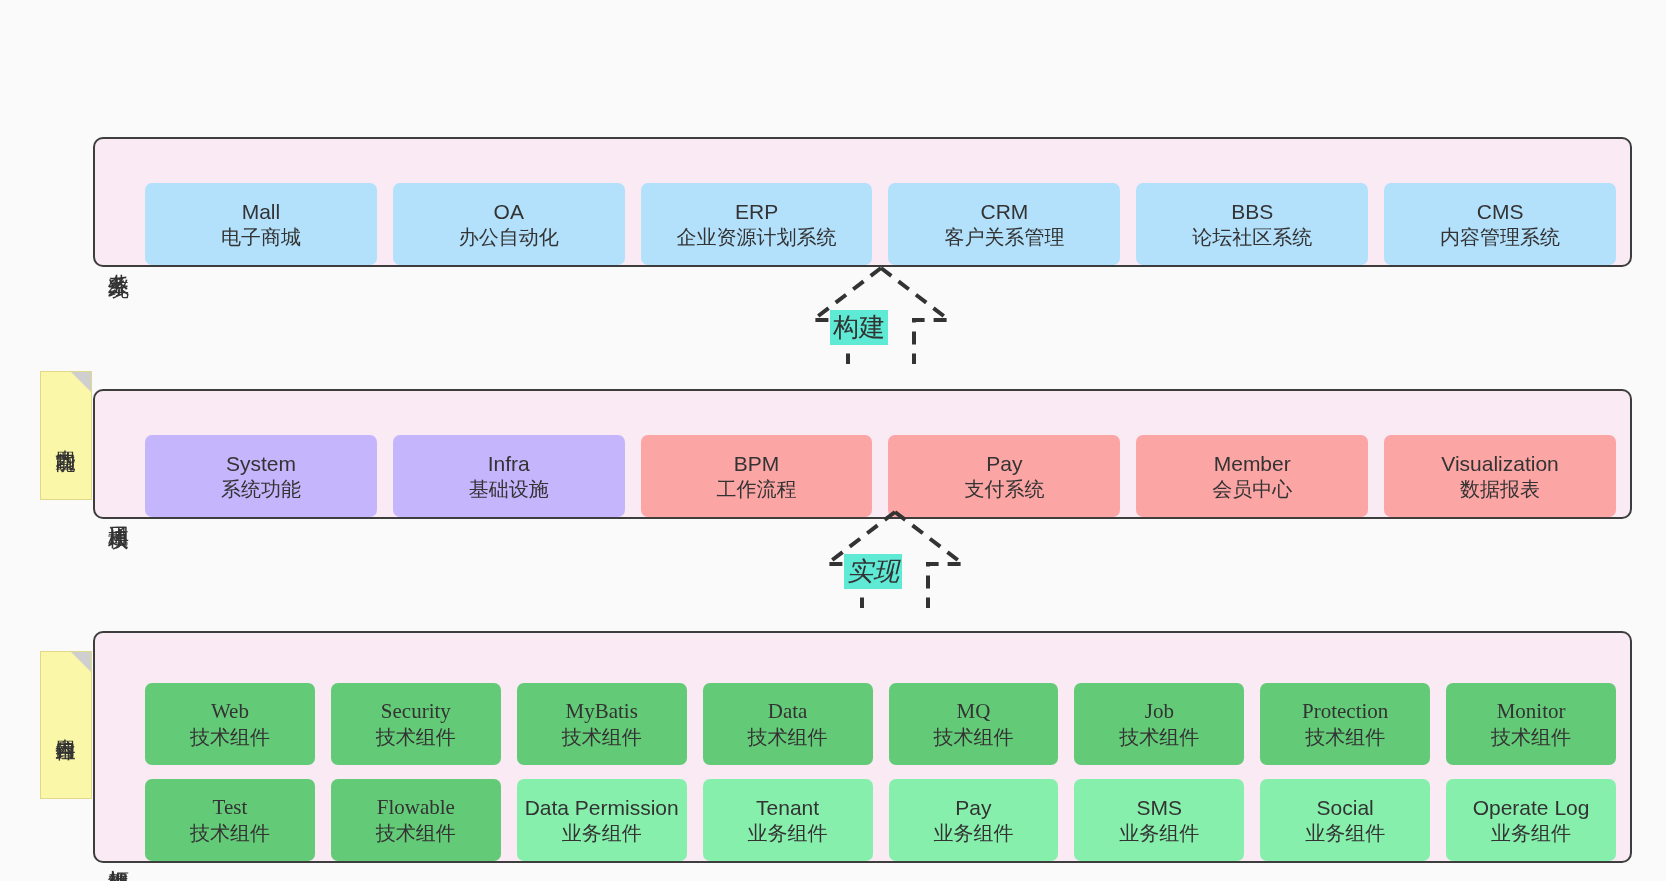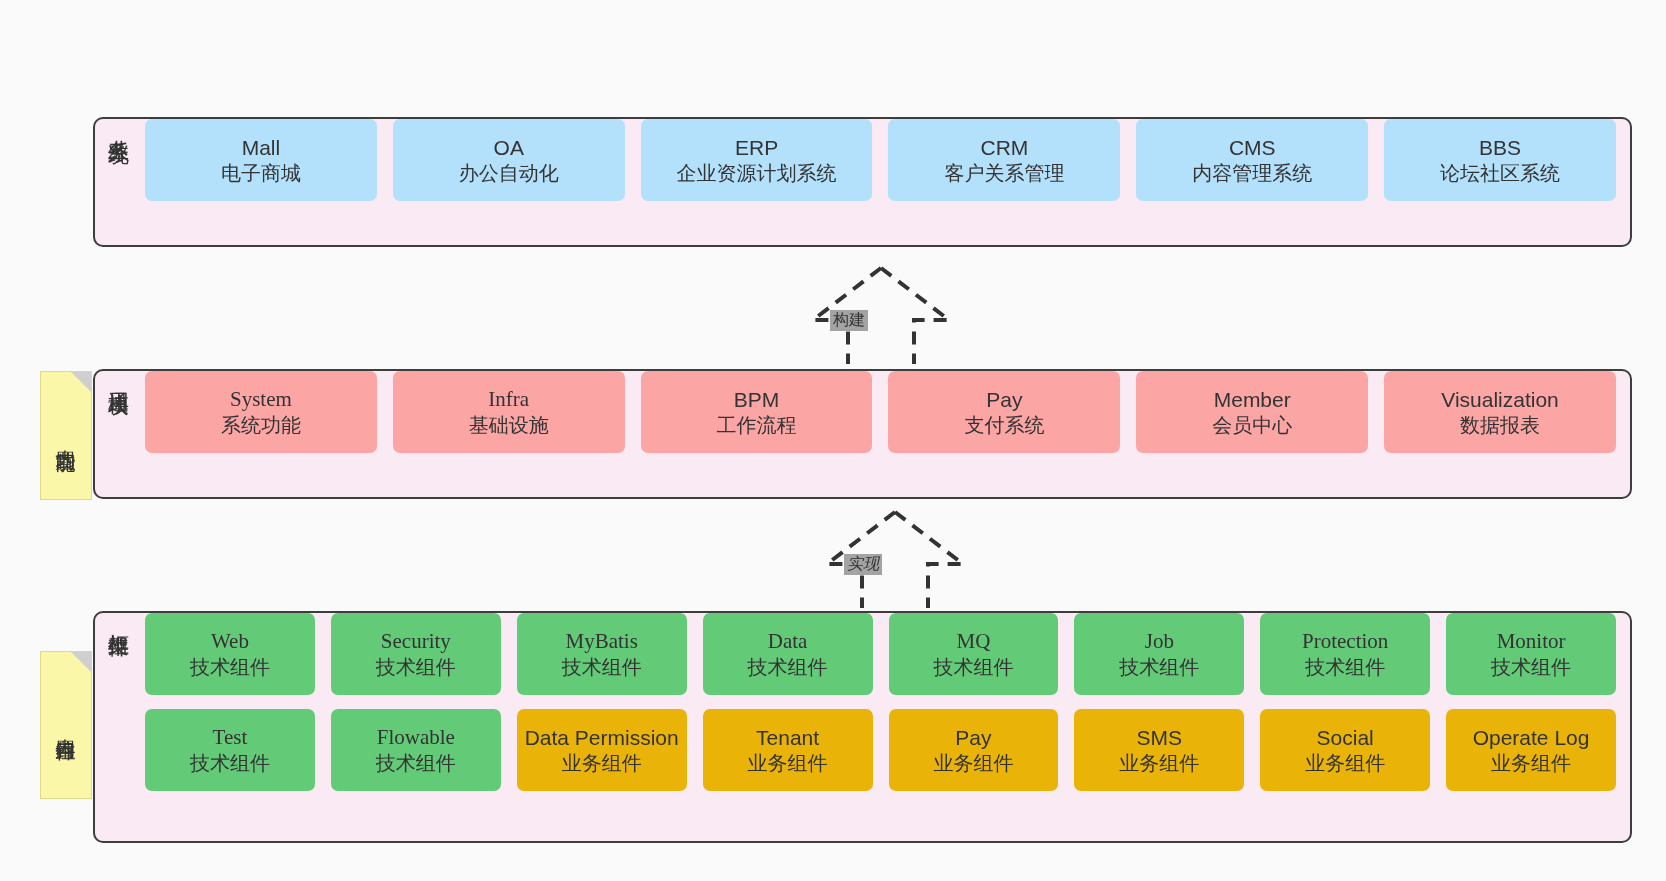--- a/index.html
+++ b/index.html
@@ -31,7 +31,8 @@
     border: 2px solid #3d3d3d;
     border-radius: 10px;
     display: flex;
-    align-items: flex-start;
+    align-items: flex-end;
+    margin-top: 20px;
   }
   .layer-title {
     flex: 0 0 auto;

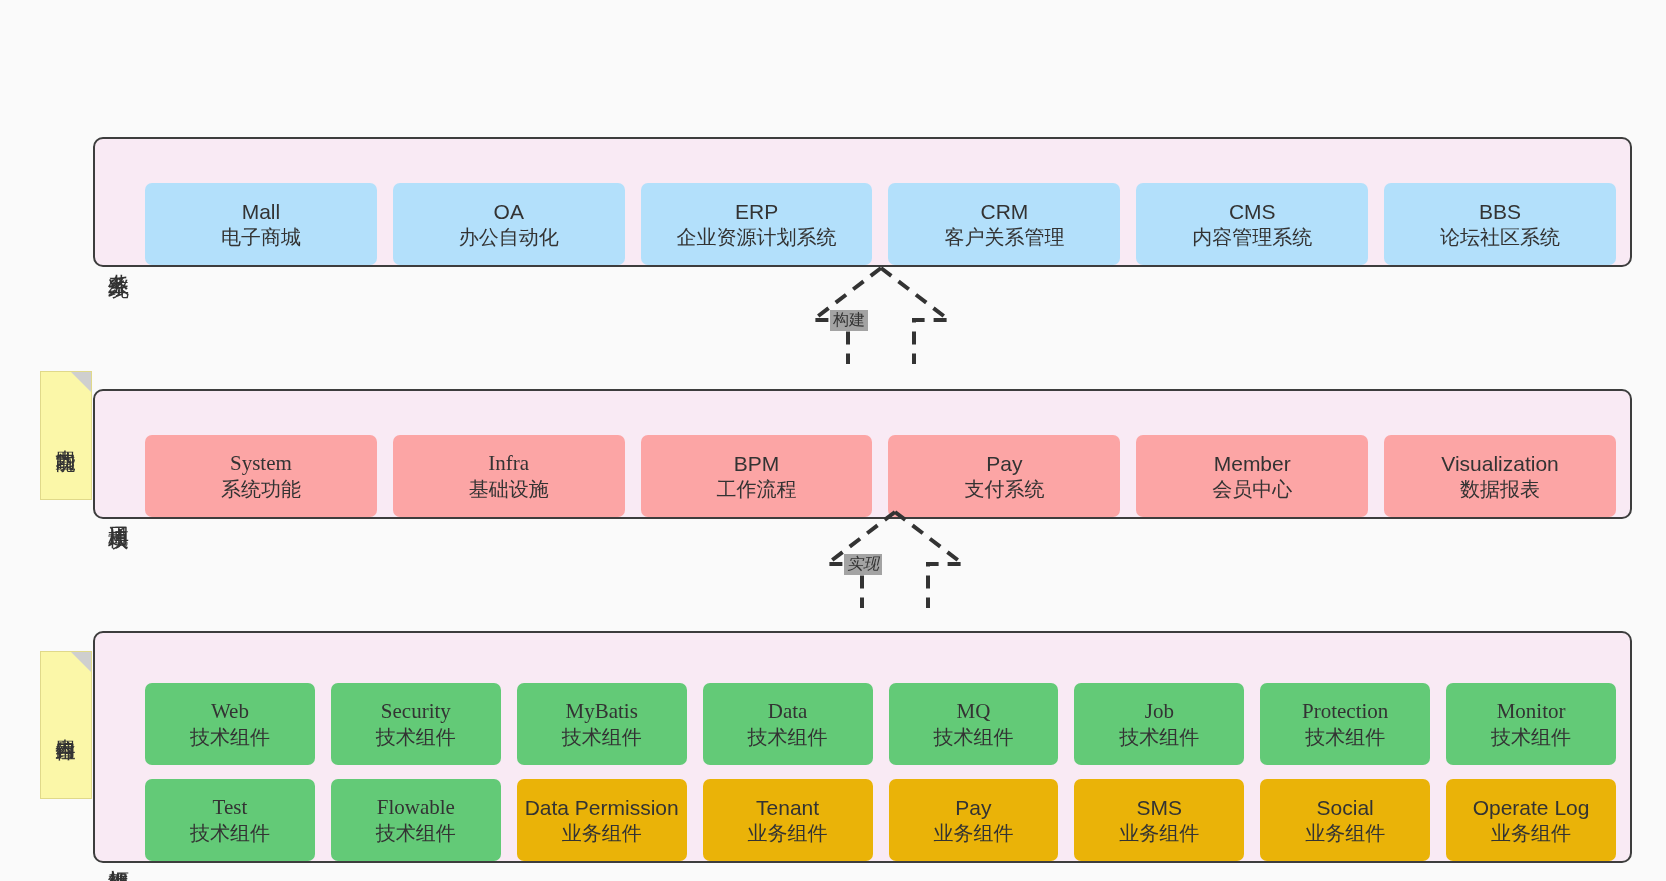--- a/index.html
+++ b/index.html
@@ -159,12 +159,12 @@
             <div class="n-cn">客户关系管理</div>
           </div>
           <div class="node blue">
+            <div class="n-en">BBS</div>
+            <div class="n-cn">论坛社区系统</div>
+          </div>
+          <div class="node blue">
             <div class="n-en">CMS</div>
             <div class="n-cn">内容管理系统</div>
-          </div>
-          <div class="node blue">
-            <div class="n-en">BBS</div>
-            <div class="n-cn">论坛社区系统</div>
           </div>
         </div>
     </div>

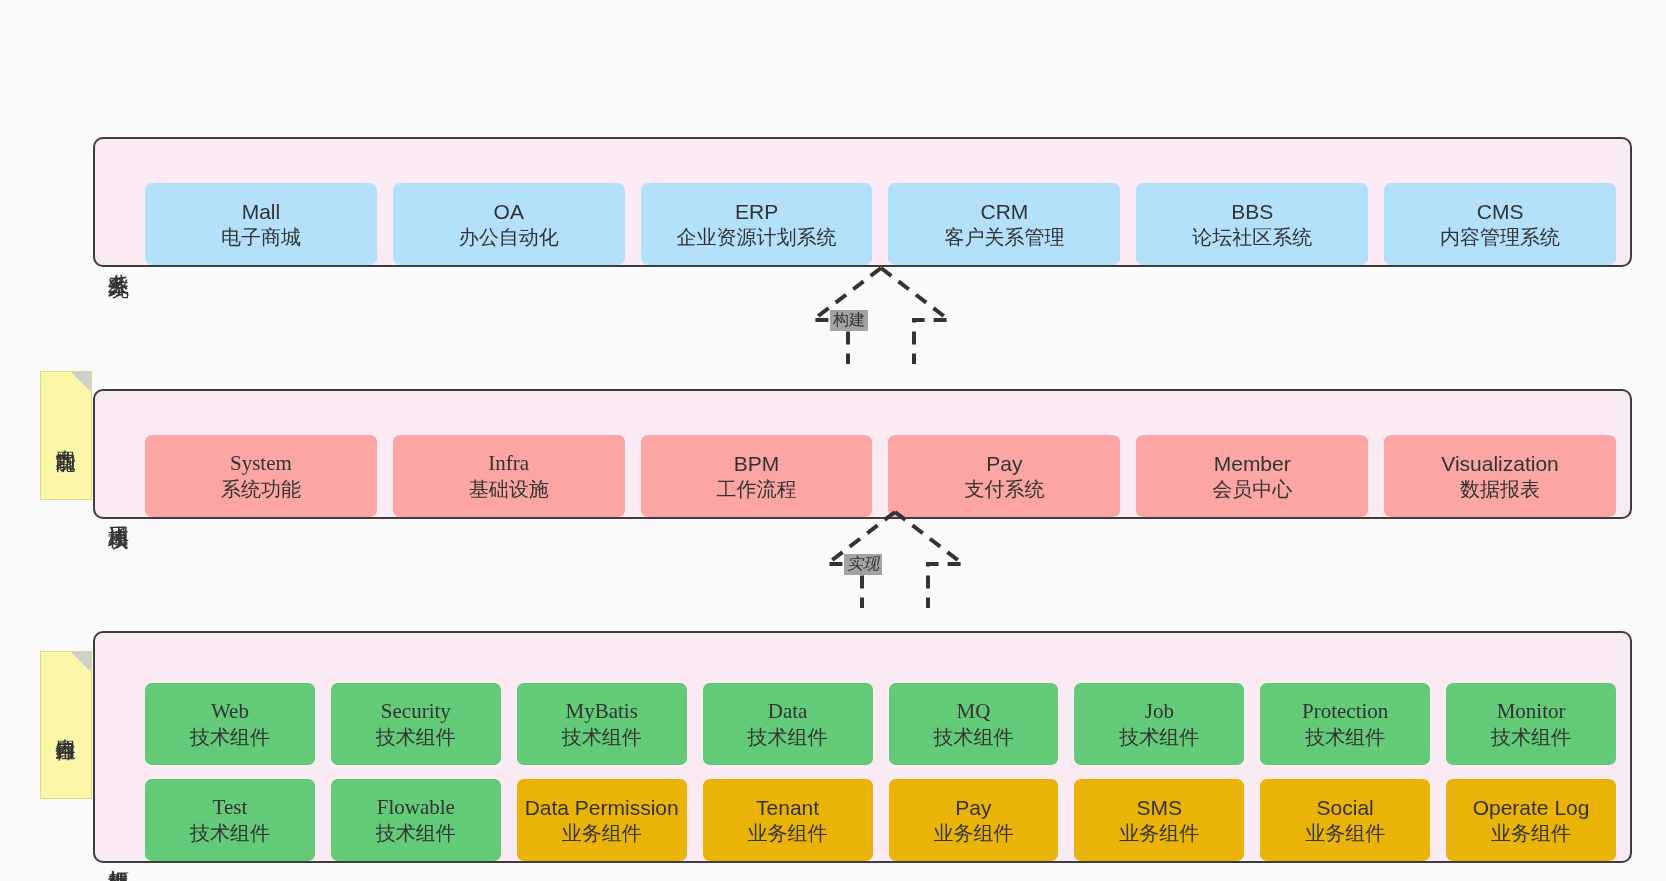--- a/index.html
+++ b/index.html
@@ -126,9 +126,9 @@
   .connector svg { display: block; overflow: visible; }
   .conn-label {
     position: absolute;
-    font-size: 16px;
-    color: #333;
-    background: #a3a3a3;
+    font-size: 26px;
+    color: #333;
+    background: #5eead4;
     padding: 0 3px;
     white-space: nowrap;
   }

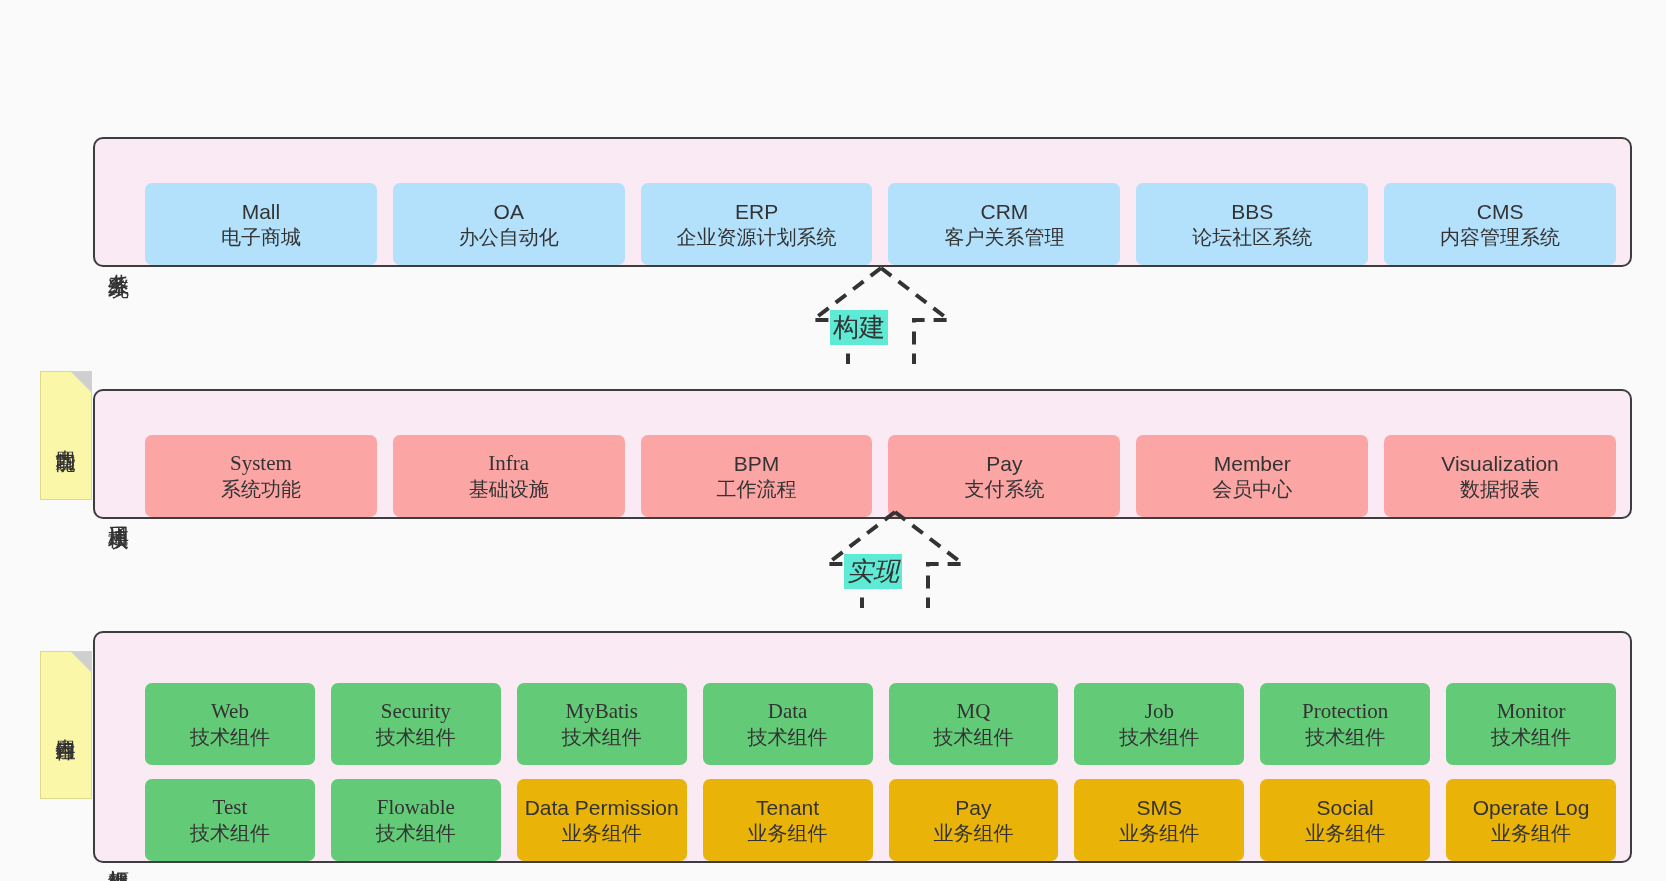--- a/index.html
+++ b/index.html
@@ -83,7 +83,7 @@
     color: #333;
   }
   .node.blue   { background: #b3e0fb; }
-  .node.red    { background: #fca5a5; font-family: Liberation Serif, serif; }
+  .node.red    { background: #c4b5fd; }
   .node.pink   { background: #fca5a5; }
   .node.green  { background: #63ca77; font-family: Liberation Serif, serif; }
   .node.lgreen { background: #eab308; }

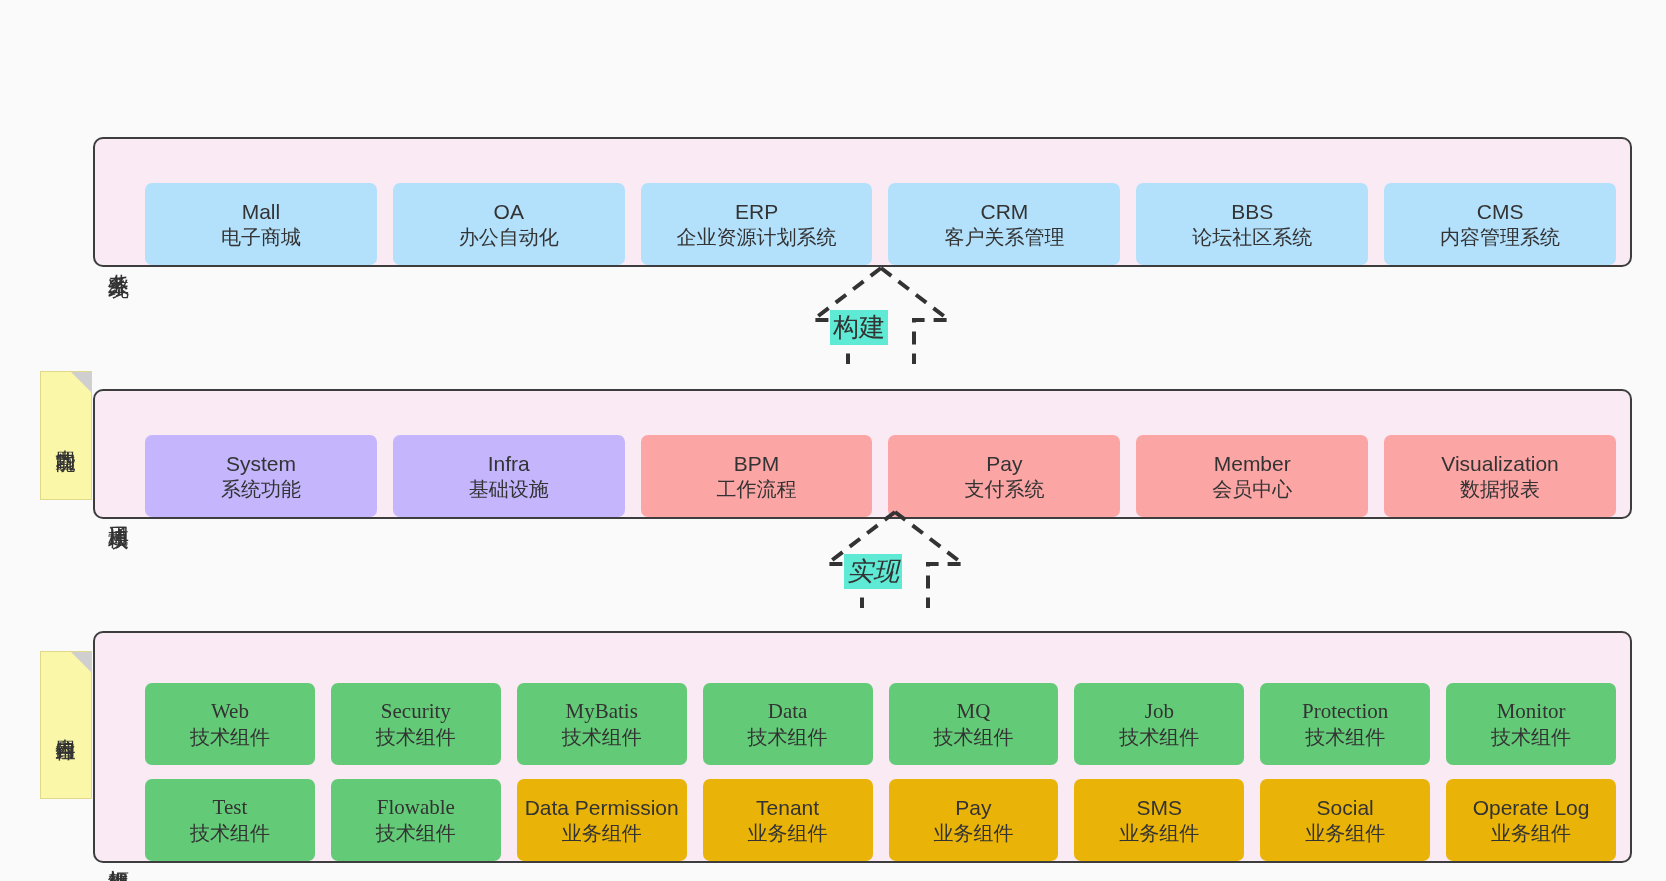--- a/index.html
+++ b/index.html
@@ -86,7 +86,7 @@
   .node.red    { background: #c4b5fd; }
   .node.pink   { background: #fca5a5; }
   .node.green  { background: #63ca77; font-family: Liberation Serif, serif; }
-  .node.lgreen { background: #eab308; }
+  .node.lgreen { background: #86efac; }
 
   .row-biz   { height: 82px; }
   .row-mod   { height: 82px; }

